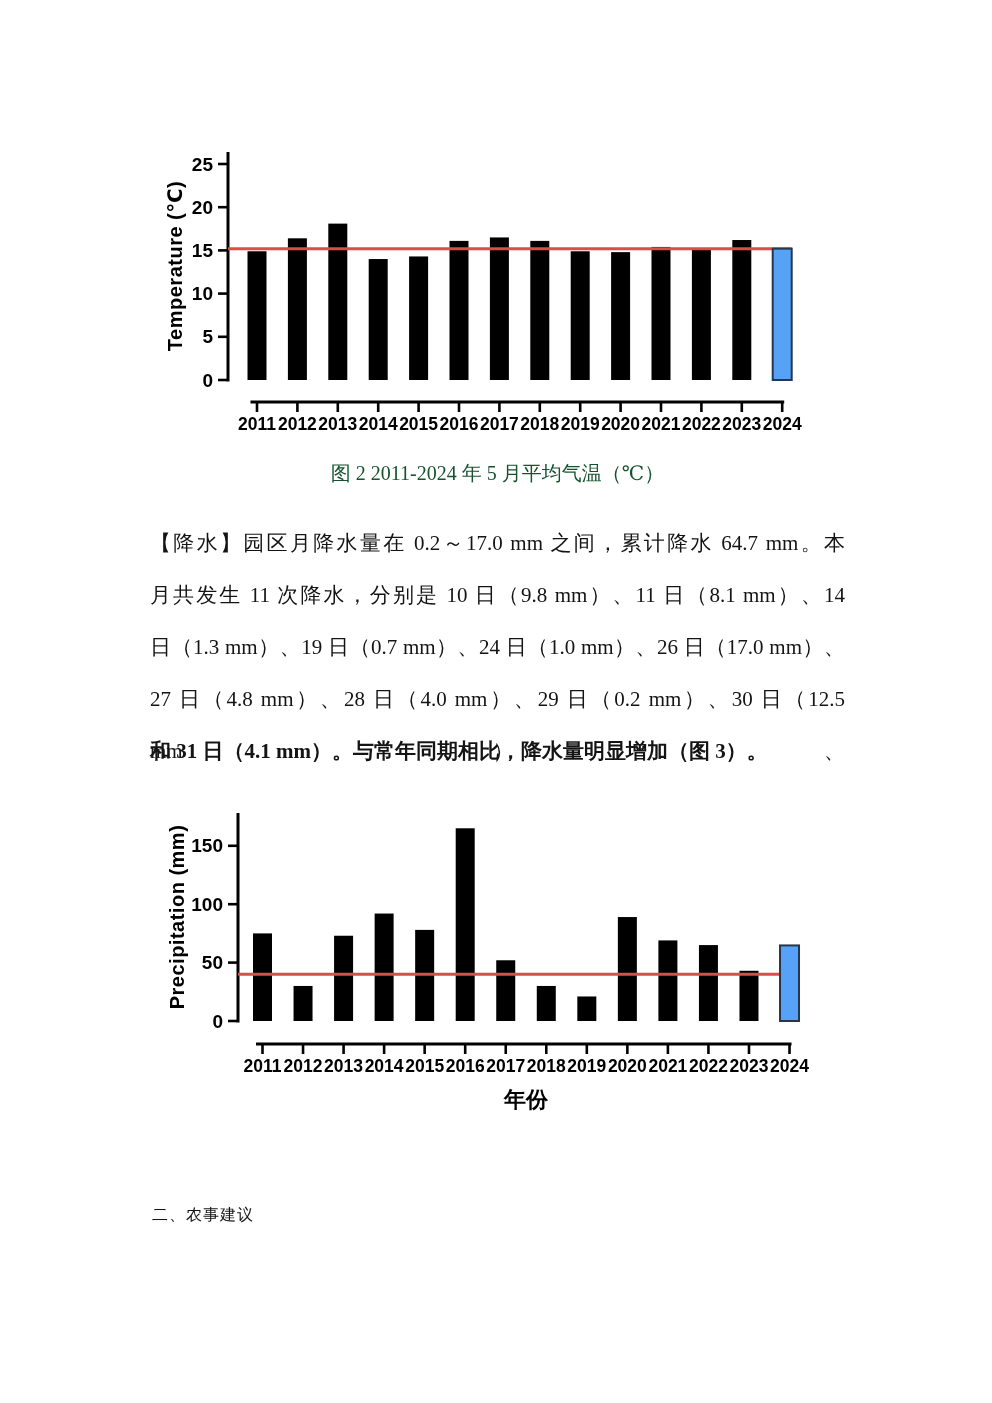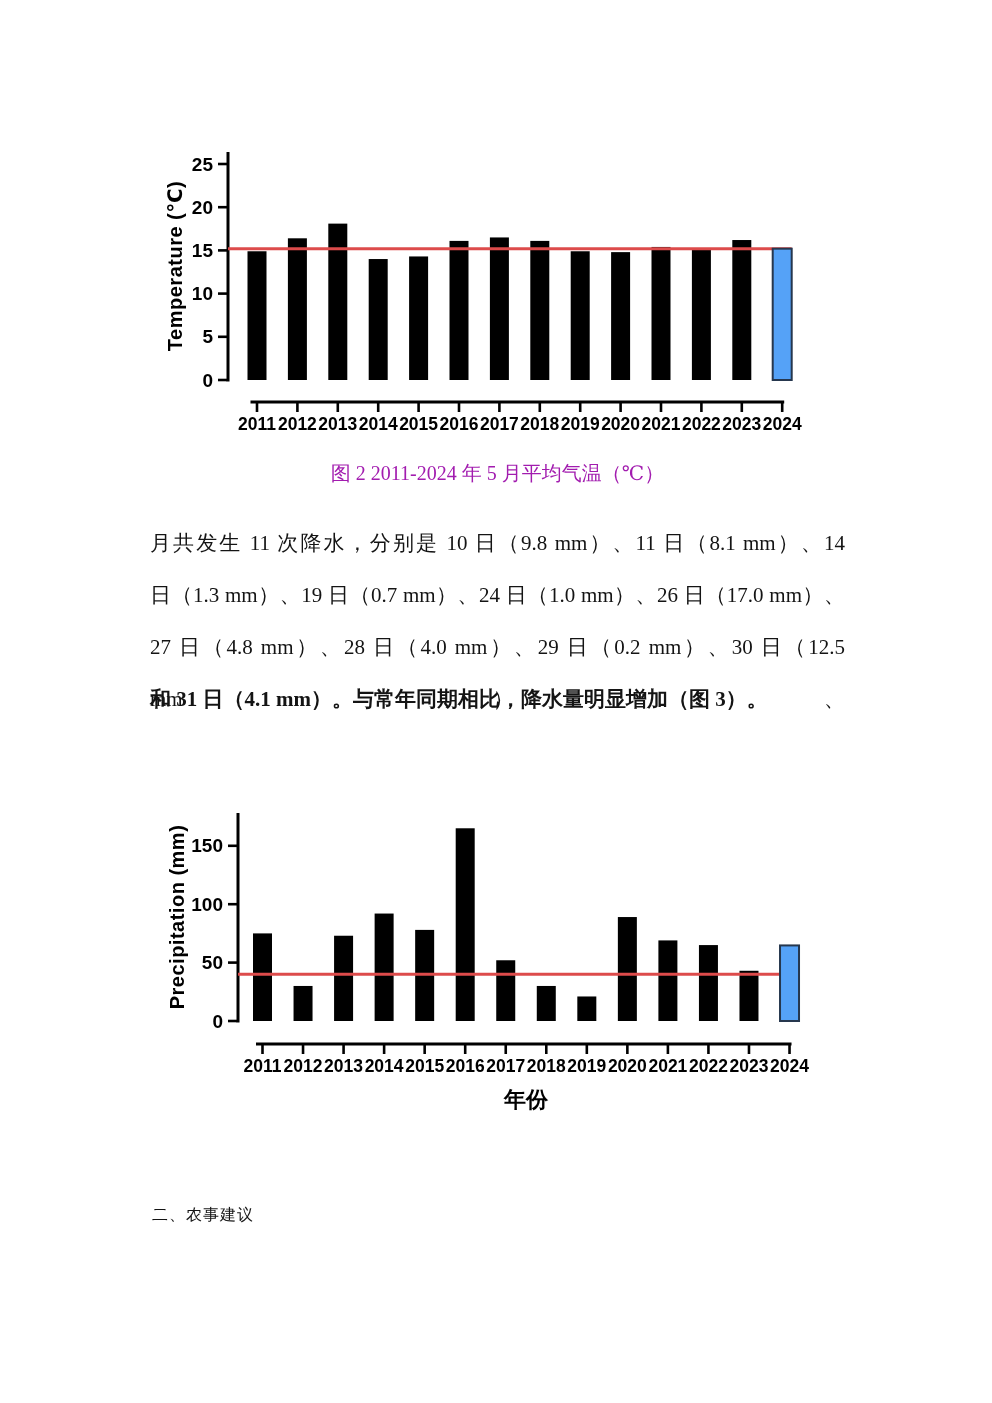--- a/index.html
+++ b/index.html
@@ -13,7 +13,7 @@
   svg text{font-family:"Liberation Sans","DejaVu Sans",sans-serif;fill:#000;}
   .caption{
     position:absolute;left:150px;width:695px;text-align:center;
-    font-size:20px;line-height:26px;color:#a21caf;
+    font-size:20px;line-height:26px;color:#14532d;
   }
   .para{position:absolute;left:150px;top:517px;width:695px;font-size:21px;}
   .para-line{

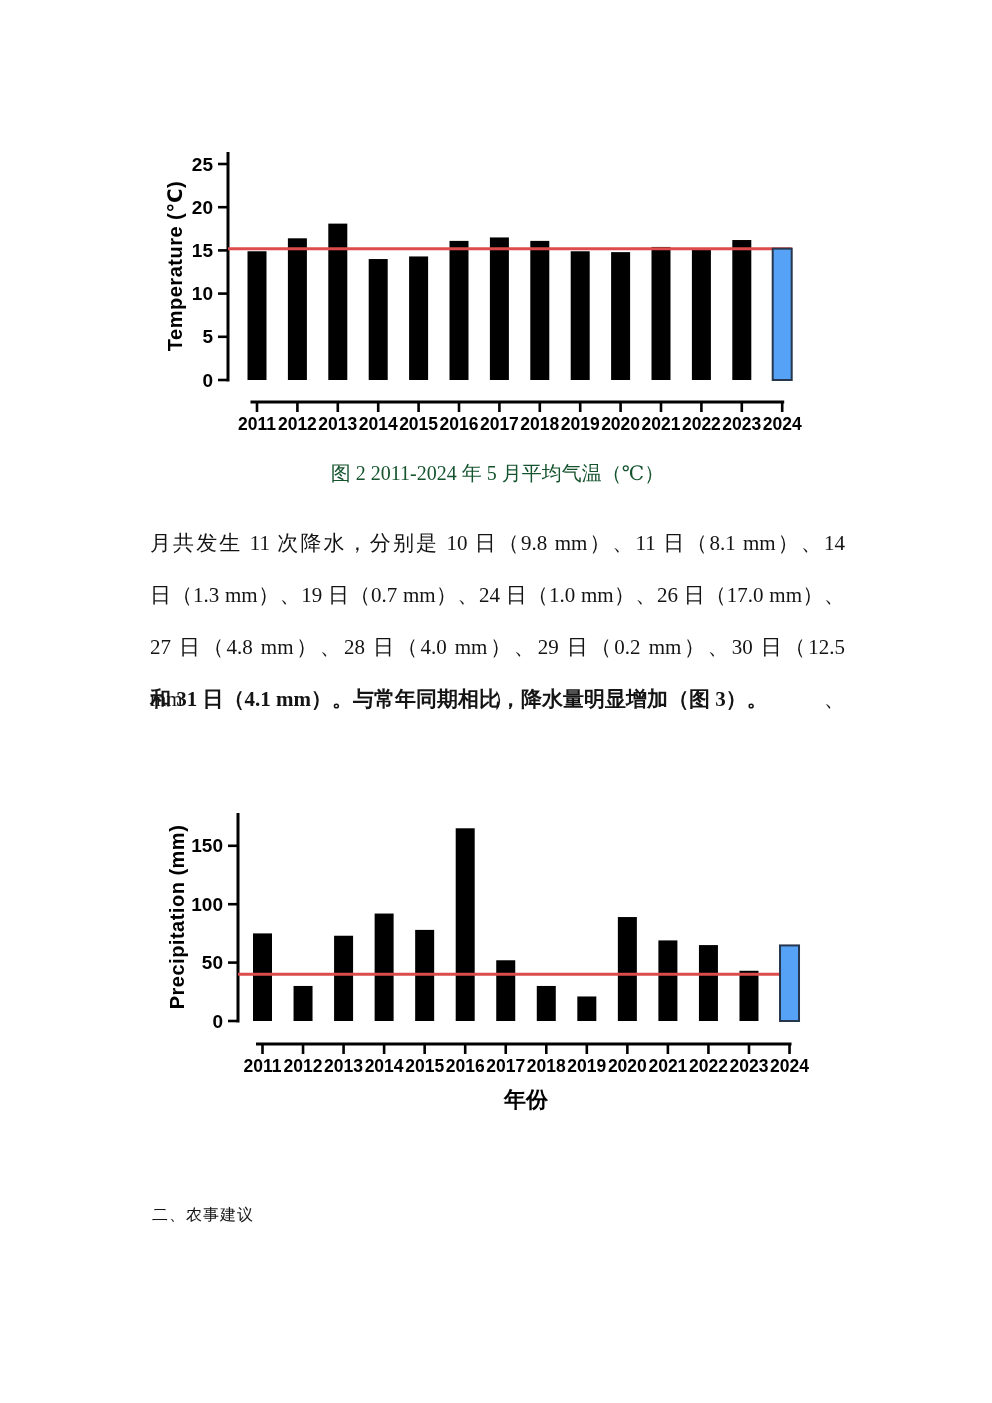--- a/index.html
+++ b/index.html
@@ -102,6 +102,7 @@
   <div class="caption" style="top:460px;">图 2 2011-2024 年 5 月平均气温（℃）</div>
 
   <div class="para">
+    <div class="para-line">【降水】园区月降水量在 0.2～17.0 mm 之间，累计降水 64.7 mm。本</div>
     <div class="para-line">月共发生 11 次降水，分别是 10 日（9.8 mm）、11 日（8.1 mm）、14</div>
     <div class="para-line">日（1.3 mm）、19 日（0.7 mm）、24 日（1.0 mm）、26 日（17.0 mm）、</div>
     <div class="para-line">27 日（4.8 mm）、28 日（4.0 mm）、29 日（0.2 mm）、30 日（12.5 mm）、</div>

